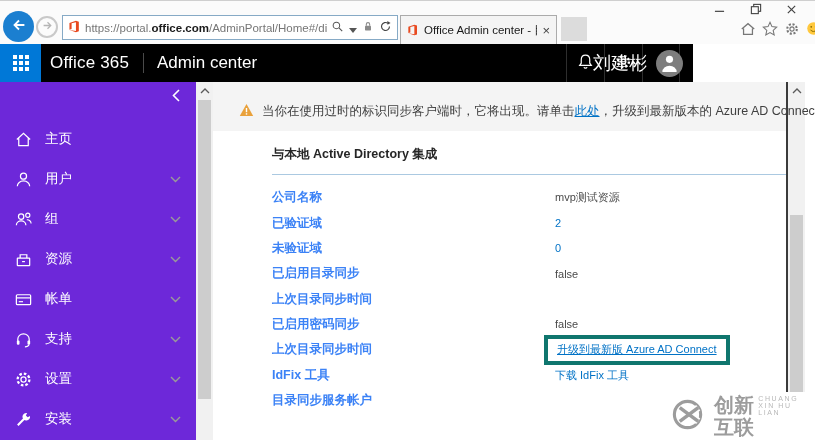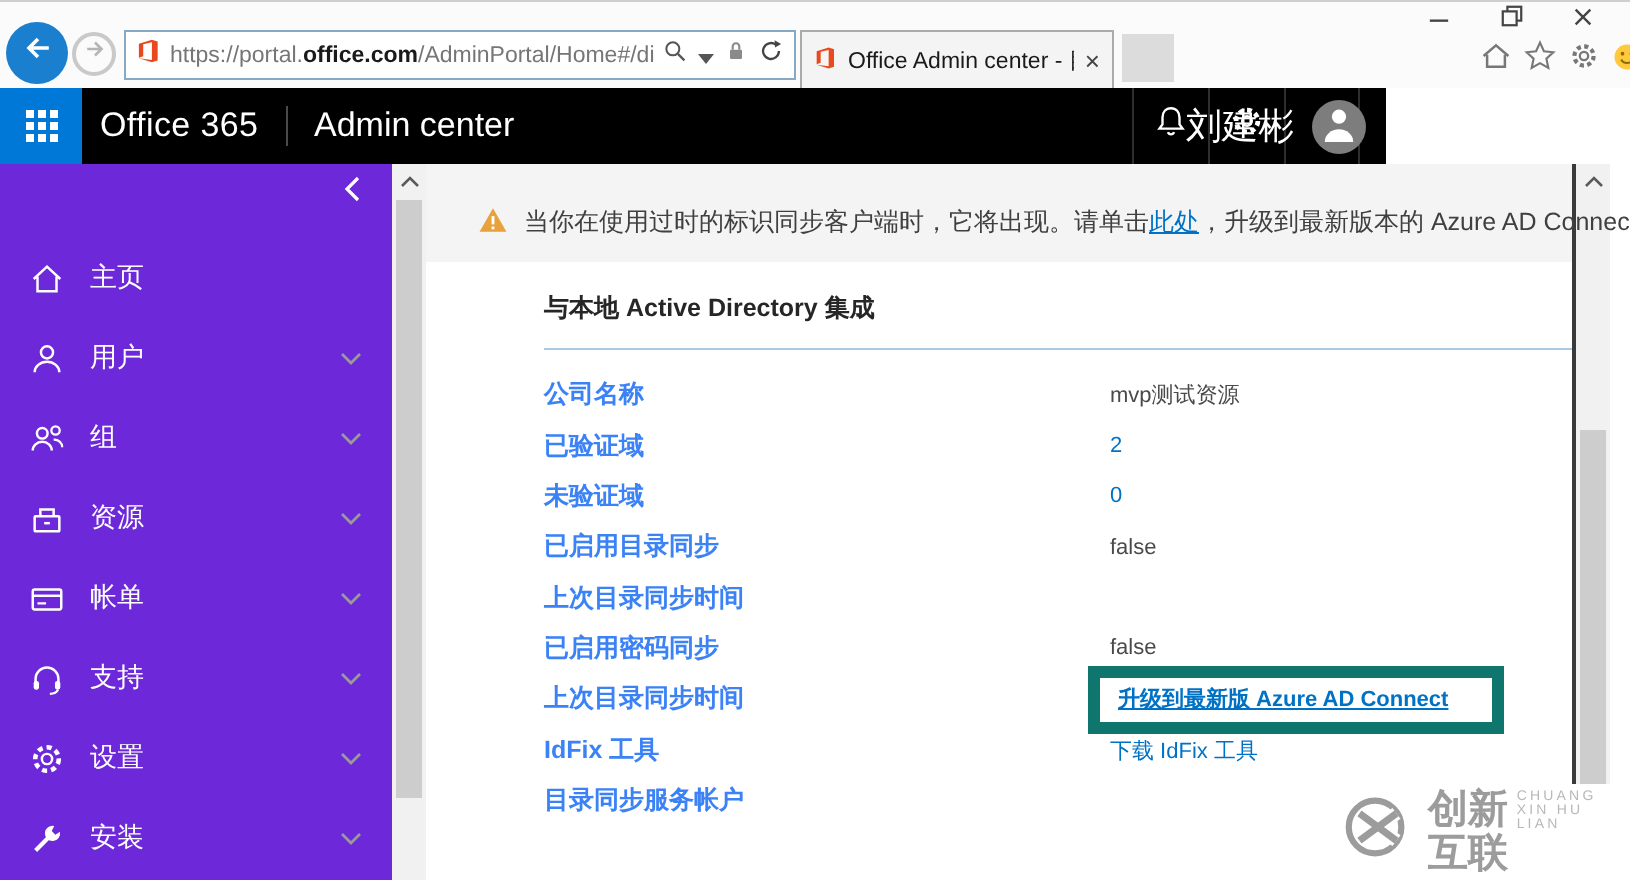--- a/index.html
+++ b/index.html
@@ -72,7 +72,7 @@
   .row-value { font-size:11px; color:#4a4a4a; }
   .lnk { color:#0072c6; cursor:pointer; }
   .lnk-u { color:#0072c6; text-decoration:underline; cursor:pointer; }
-  .red-box { display:inline-block; border:6px solid #0f766e; padding:3px 22px 4px 9px; margin-left:-11px; position:relative; z-index:3; background:transparent;font-weight:bold; }
+  .red-box { display:inline-block; border:4px solid #0f766e; padding:3px 9px 4px 9px; margin-left:-11px; position:relative; z-index:3; background:transparent; }
 
   
   .watermark { position:absolute; left:659px; top:392px; width:156px; height:48px; background:#fff; z-index:10; display:flex; align-items:center; gap:7px; padding-left:11px; }

